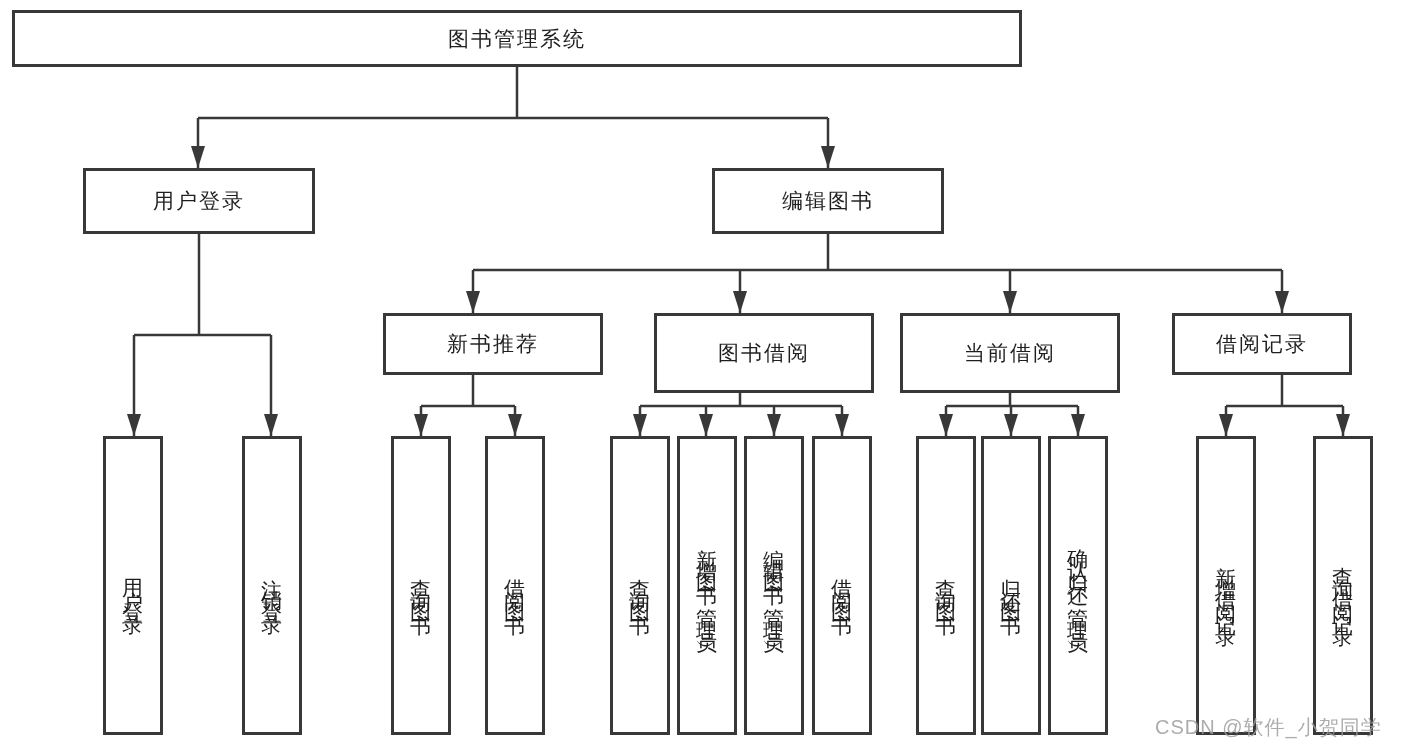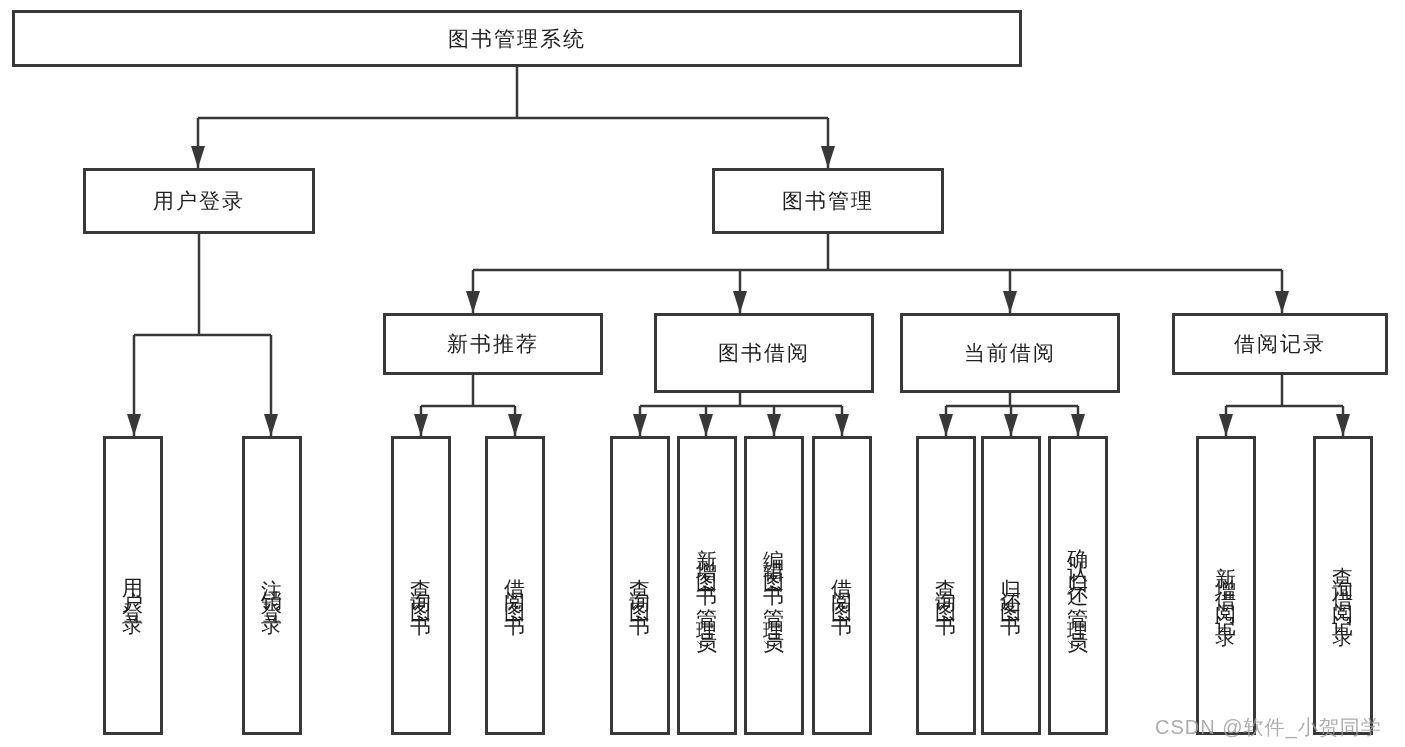--- a/index.html
+++ b/index.html
@@ -104,7 +104,7 @@
     <span class="hlabel">用户登录</span>
   </div>
   <div class="node" style="left:712px; top:168px; width:232px; height:66px;">
-    <span class="hlabel">图书管理</span>
+    <span class="hlabel">编辑图书</span>
   </div>
 
   <div class="node" style="left:383px; top:313px; width:220px; height:62px;">

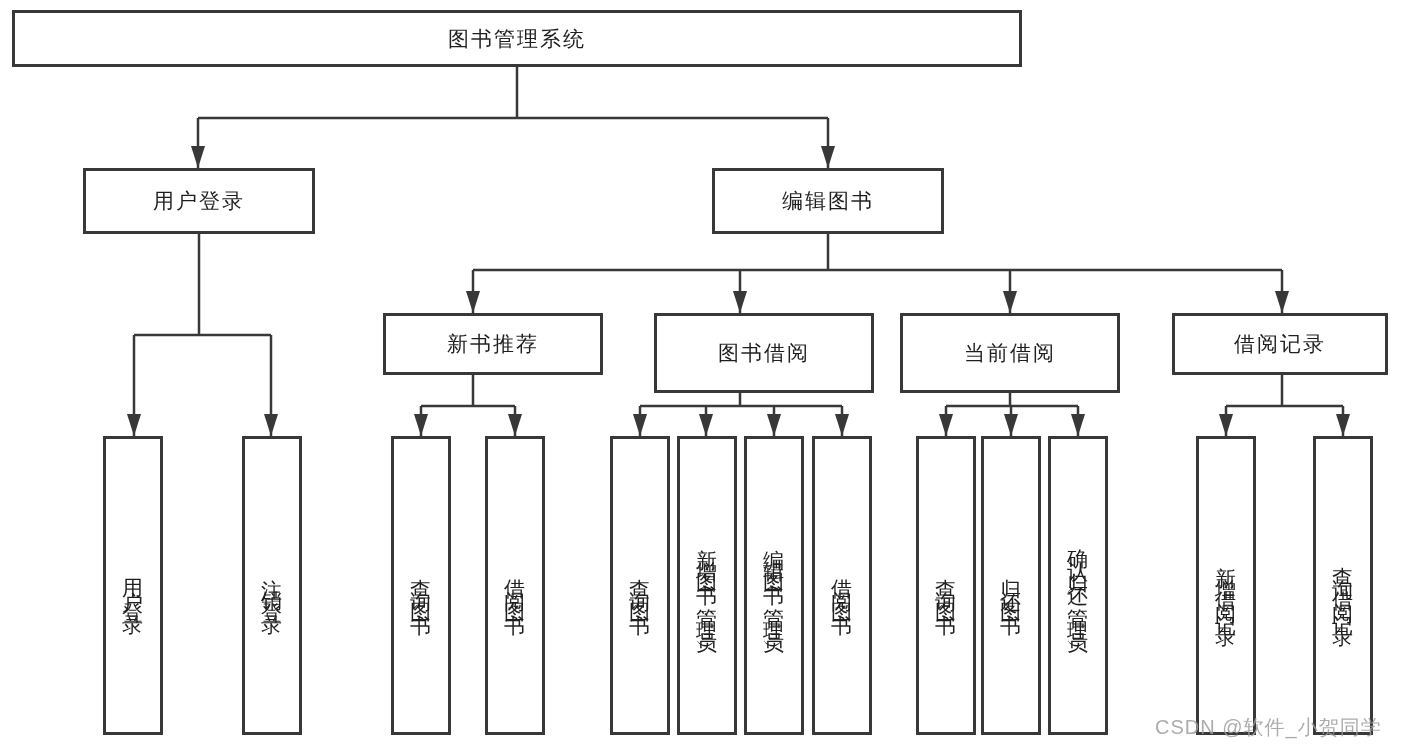--- a/index.html
+++ b/index.html
@@ -116,7 +116,7 @@
   <div class="node" style="left:900px; top:313px; width:220px; height:80px;">
     <span class="hlabel">当前借阅</span>
   </div>
-  <div class="node" style="left:1172px; top:313px; width:216px; height:62px;">
+  <div class="node" style="left:1172px; top:313px; width:180px; height:62px;">
     <span class="hlabel">借阅记录</span>
   </div>
 

